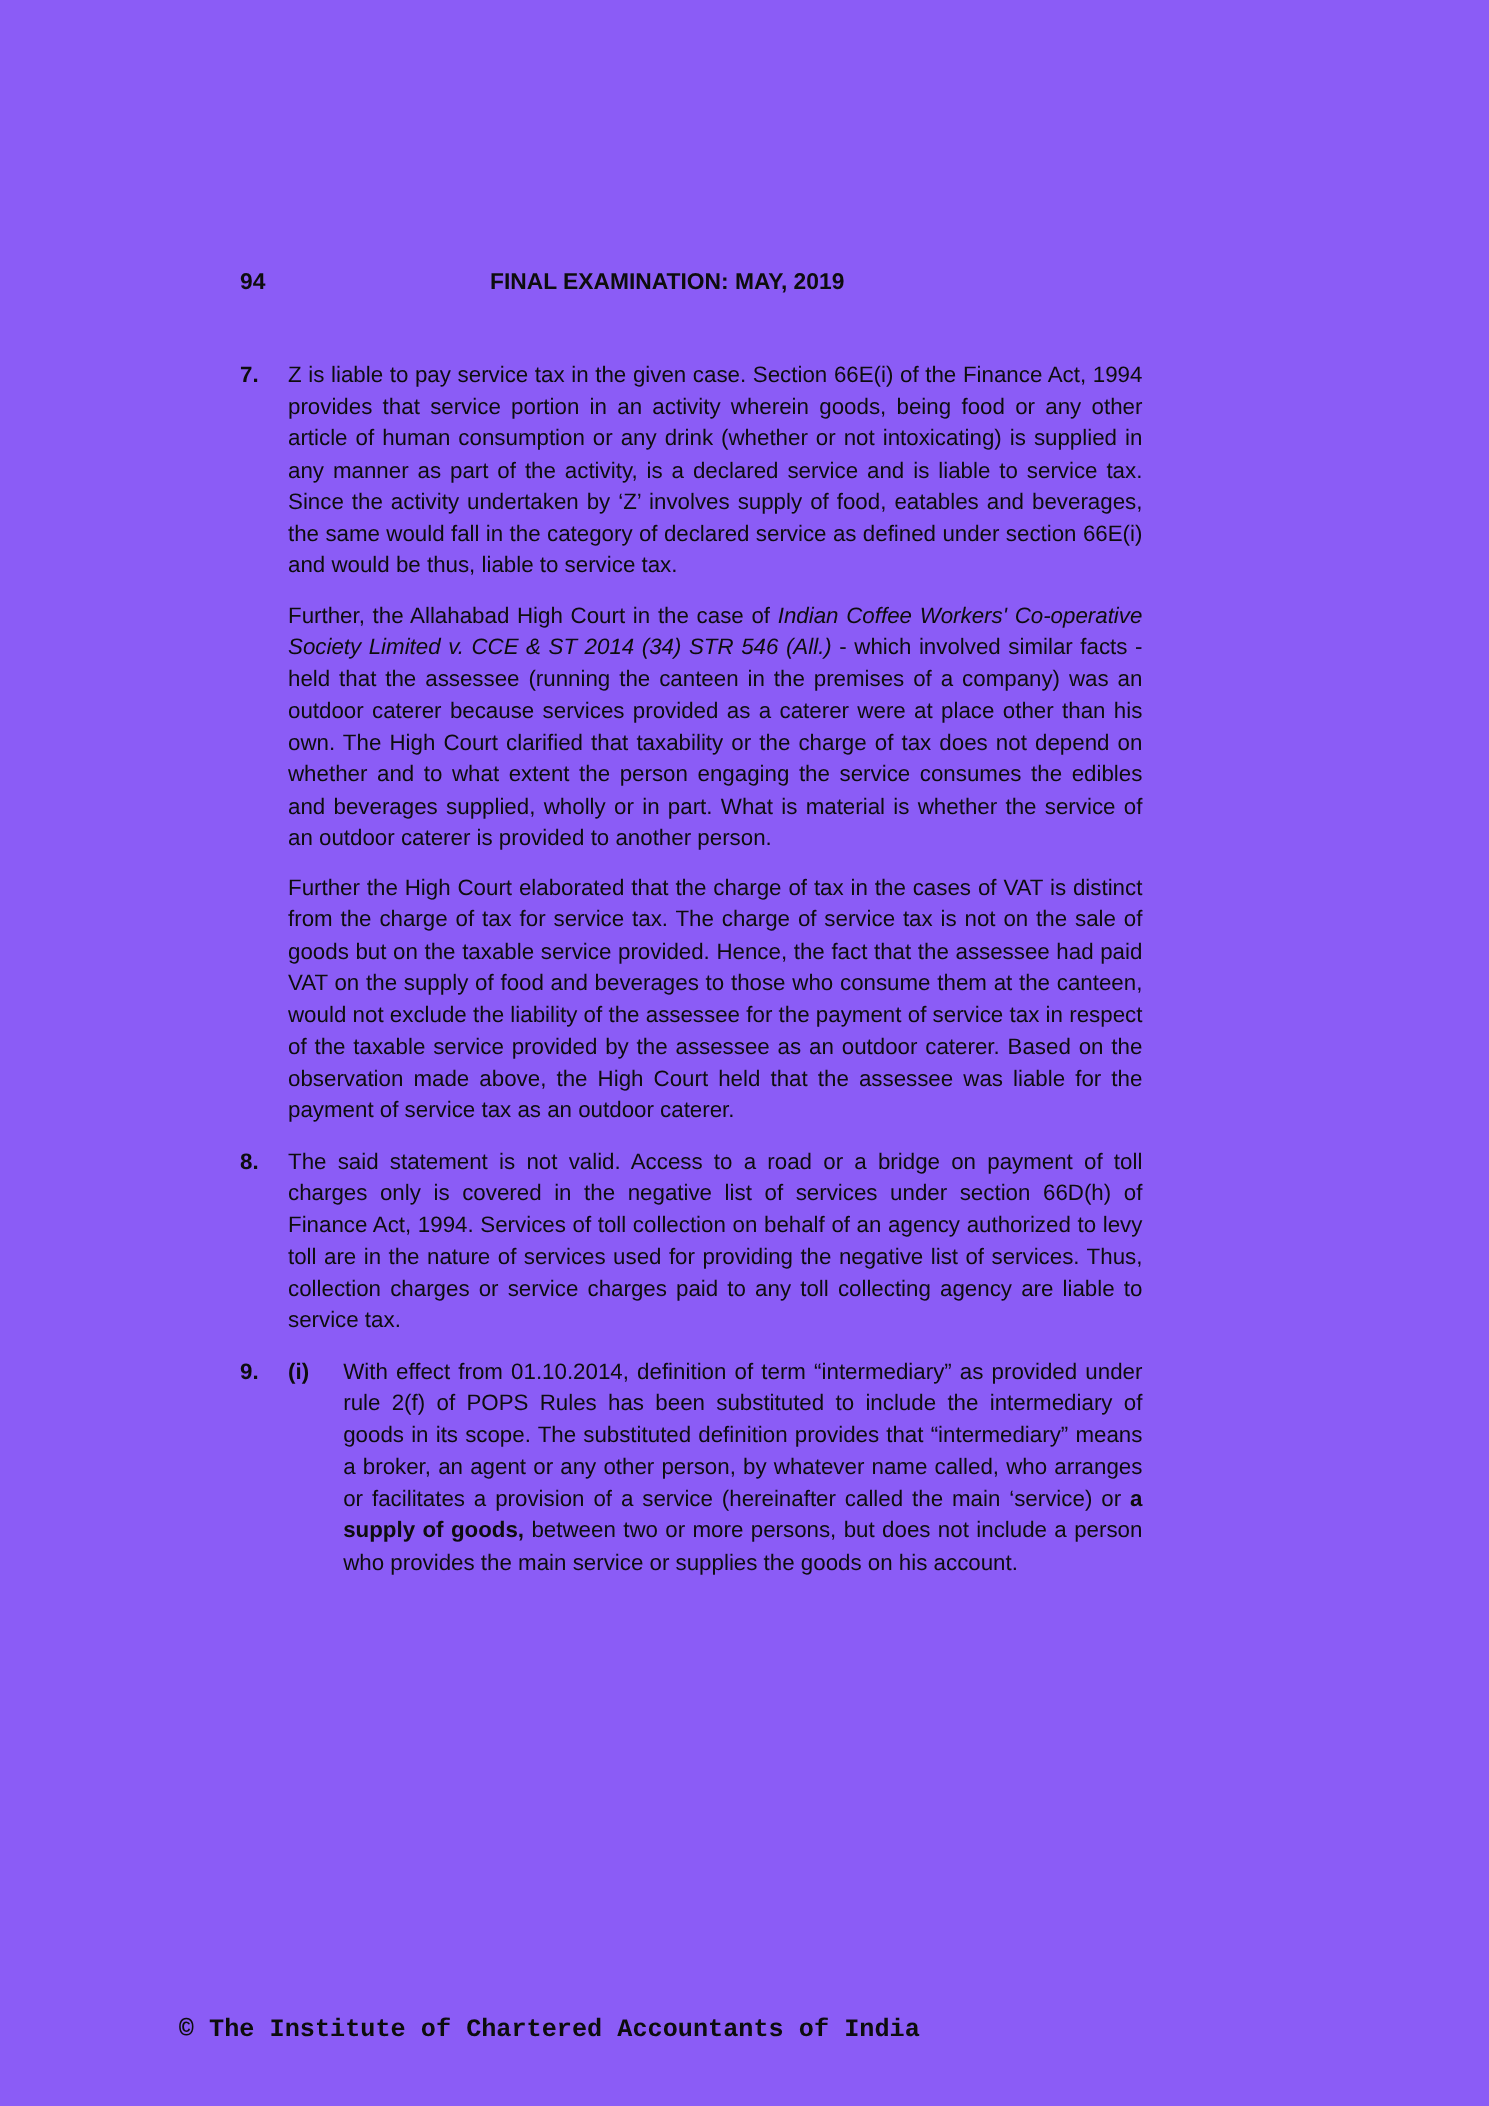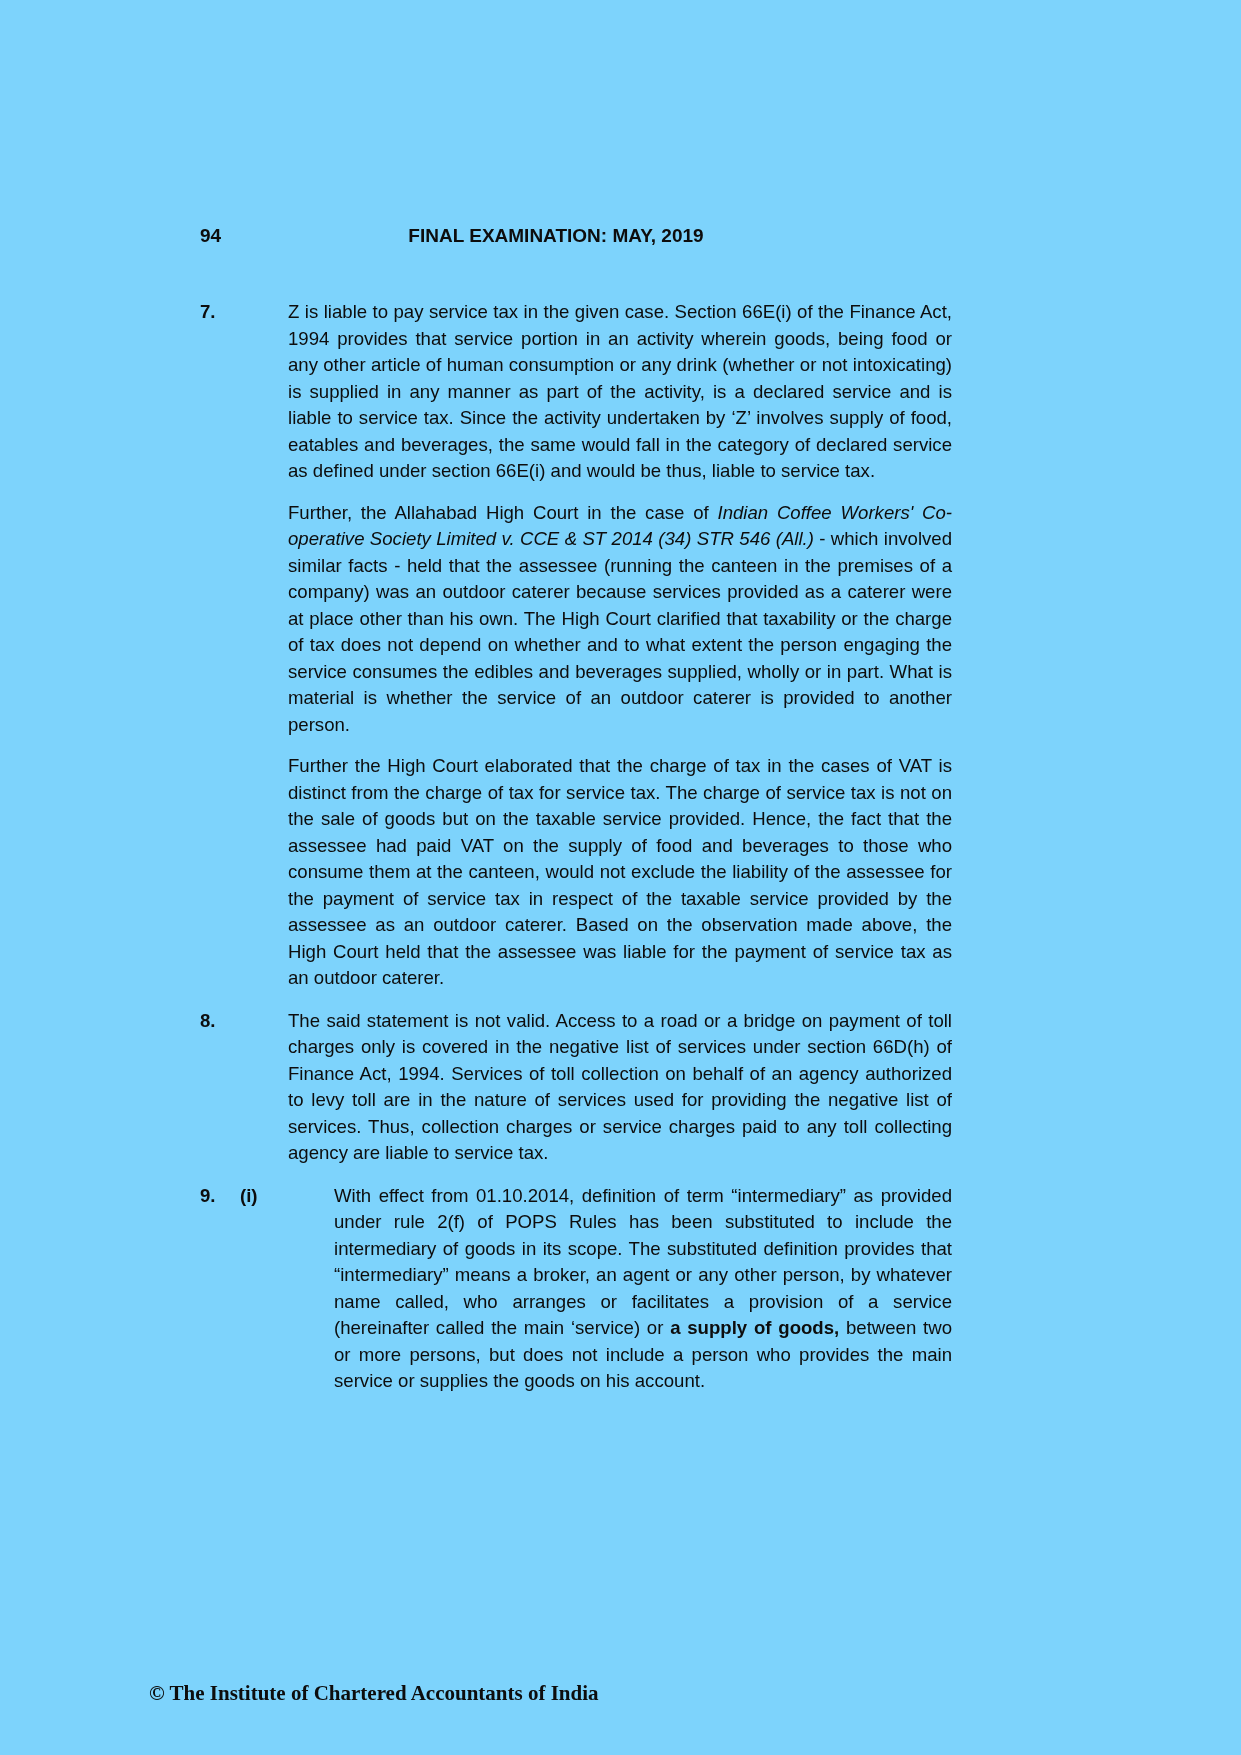--- a/index.html
+++ b/index.html
@@ -12,7 +12,7 @@
   .page {
     position: relative;
     width: 1241px; height: 1755px;
-    background: #7dd3fc;
+    background: #8b5cf6;
     overflow: hidden;
   }
   .header {

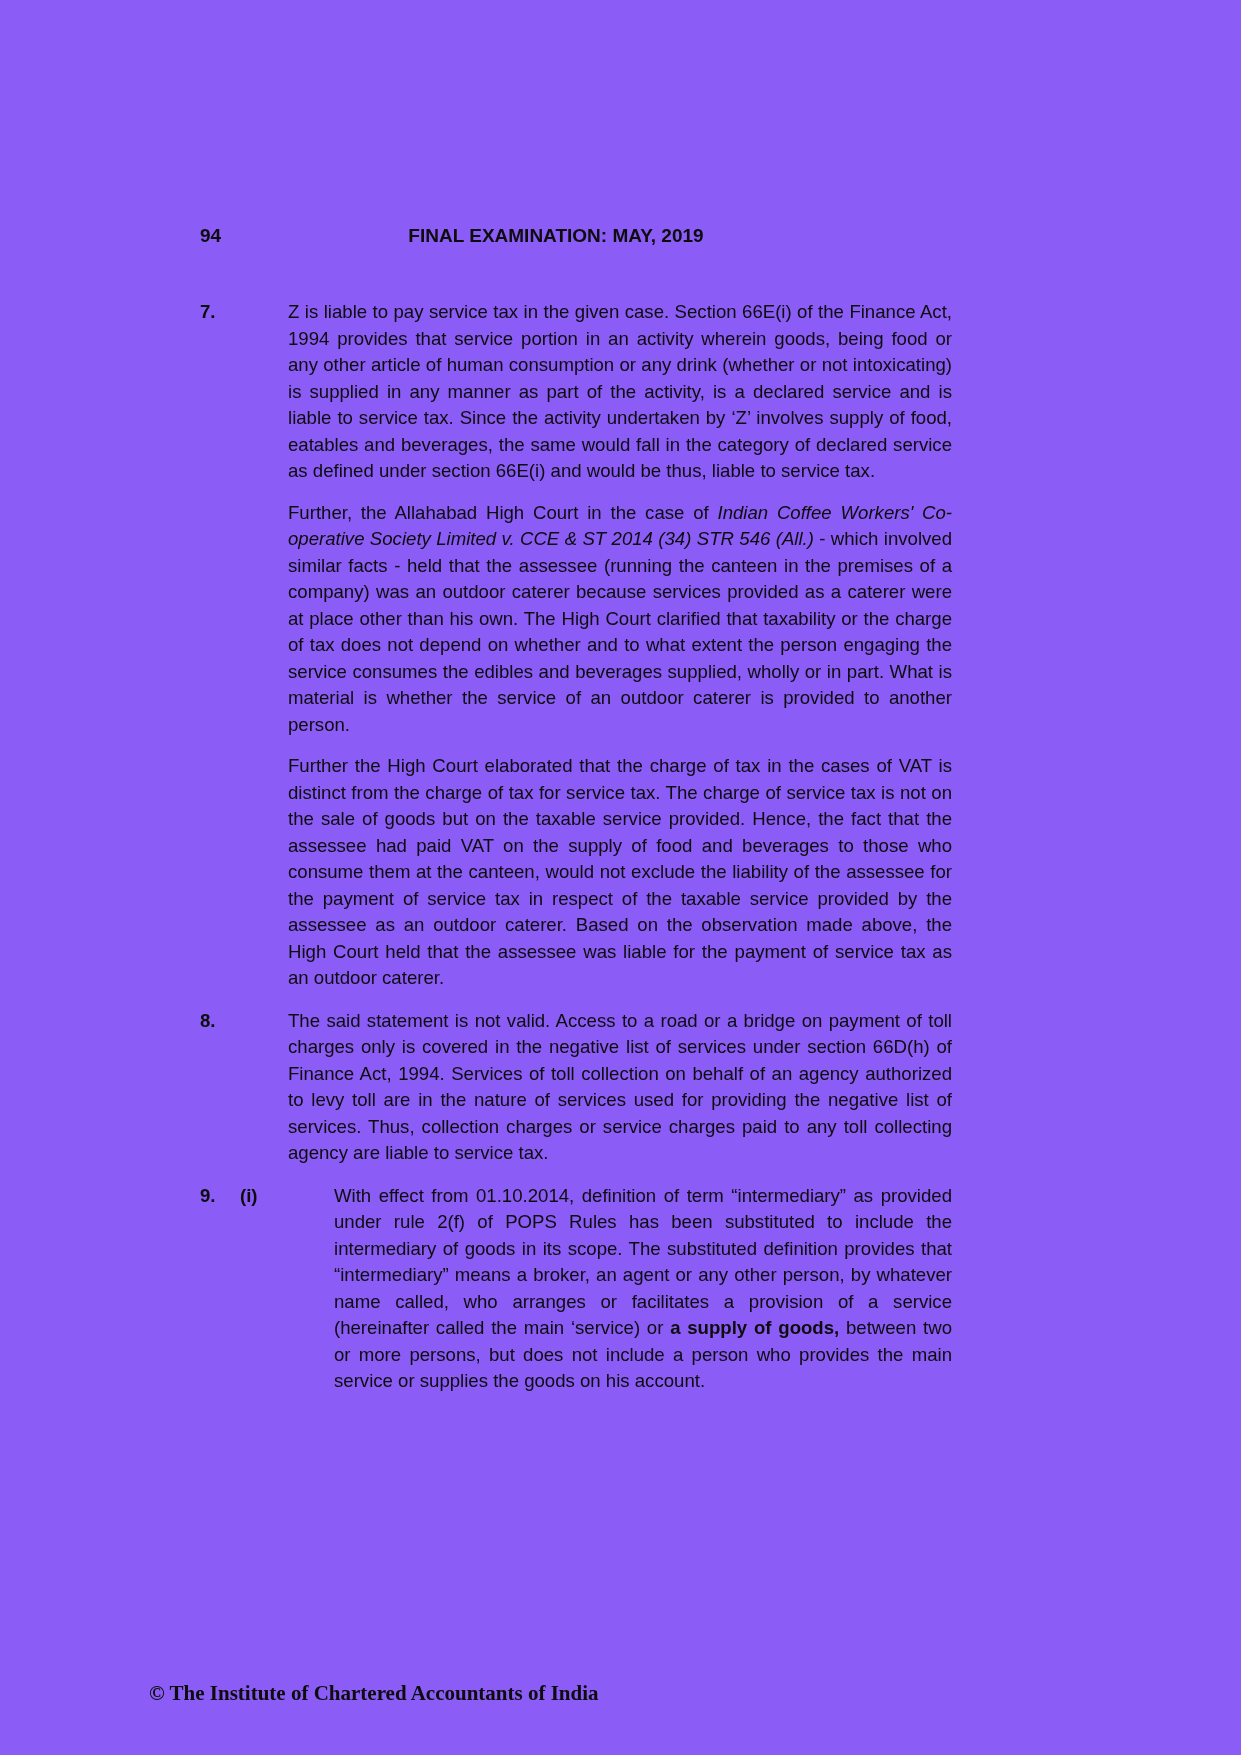--- a/index.html
+++ b/index.html
@@ -40,7 +40,7 @@
     flex: 0 0 46px; width: 46px;
     font-weight: bold;
   }
-  .item-body { flex: 1 1 auto; min-width: 0; margin-left: 48px; }
+  .item-body { flex: 1 1 auto; min-width: 0; }
   .item-body p {
     margin: 0 0 15px 0;
     text-align: justify;

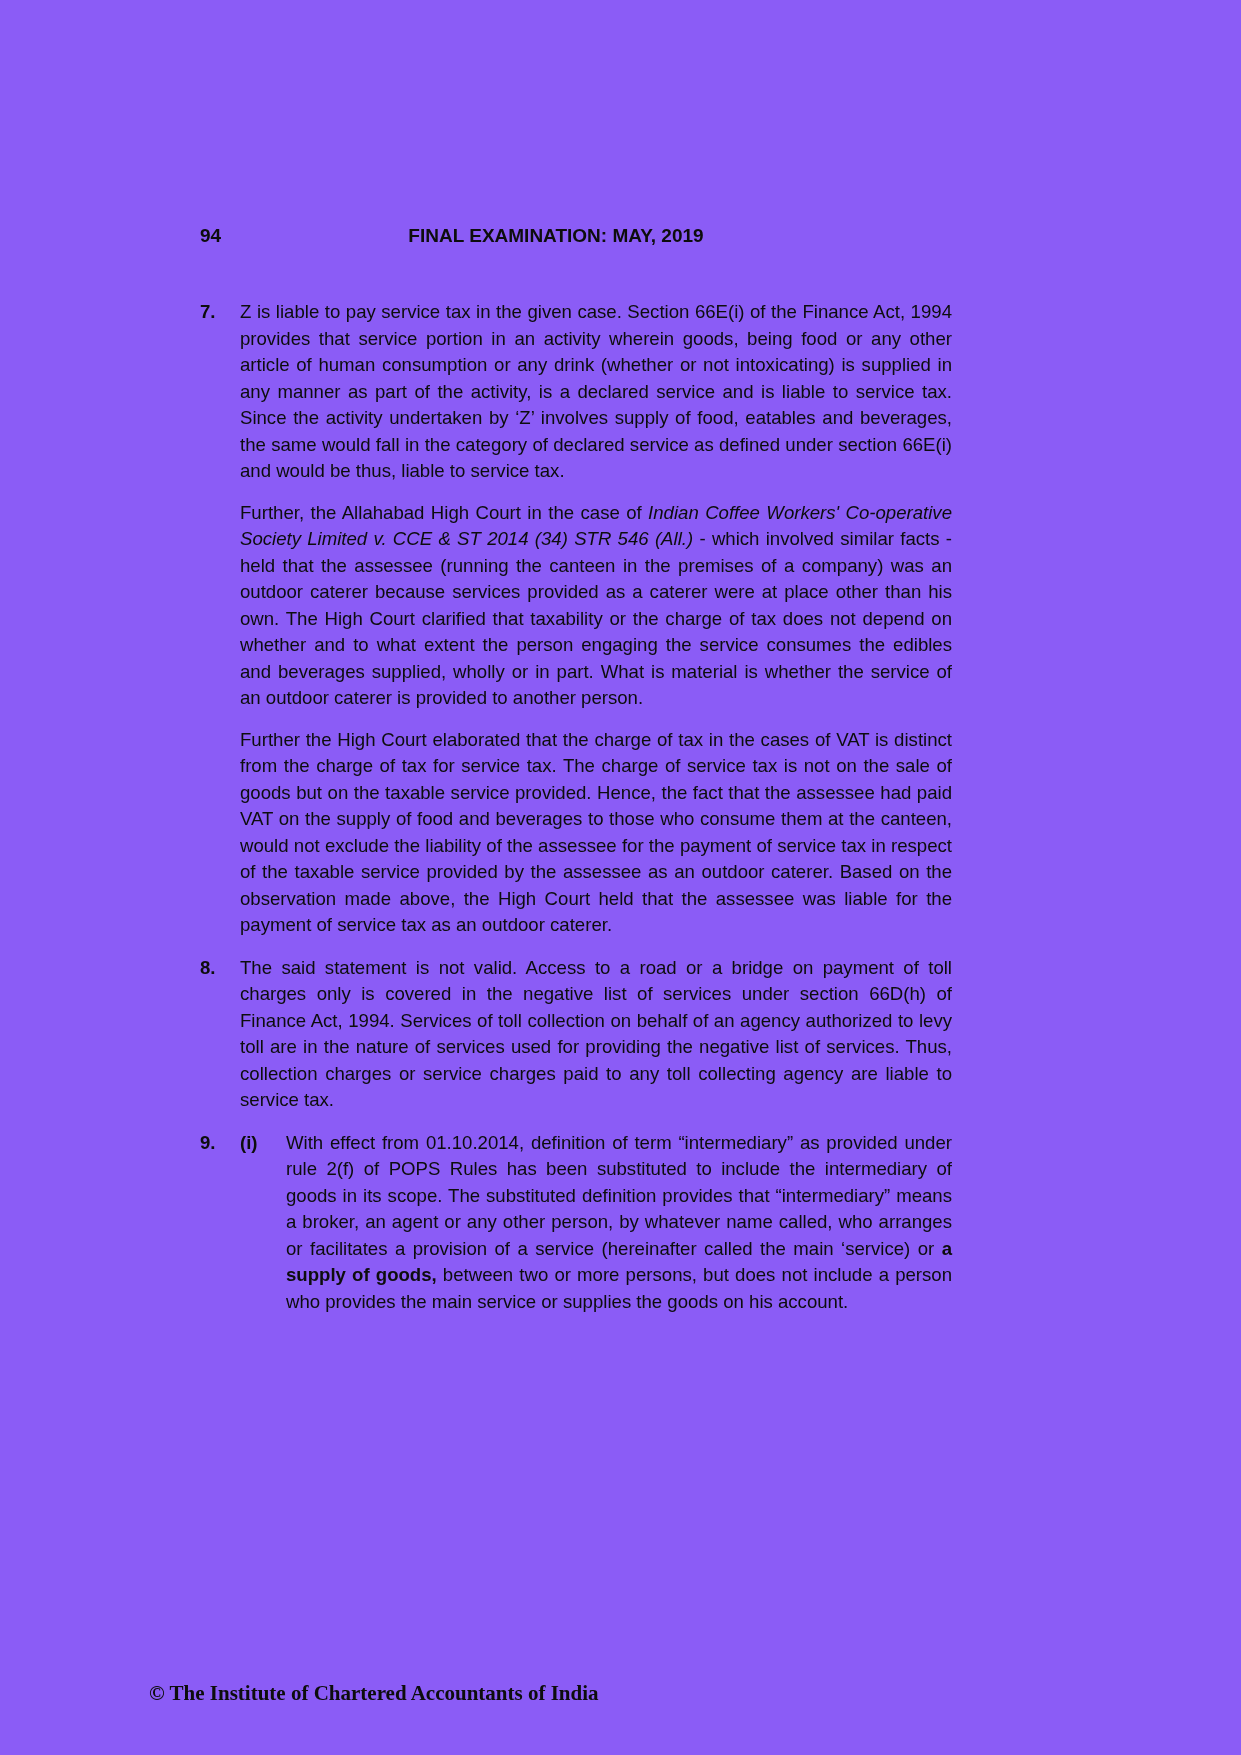--- a/index.html
+++ b/index.html
@@ -51,7 +51,7 @@
   .footer {
     position: absolute;
     left: 149px; top: 1681px;
-    font-family: Liberation Serif, serif;
+    font-family: Liberation Mono, monospace;
     font-weight: bold;
     font-size: 21px;
     white-space: nowrap;

